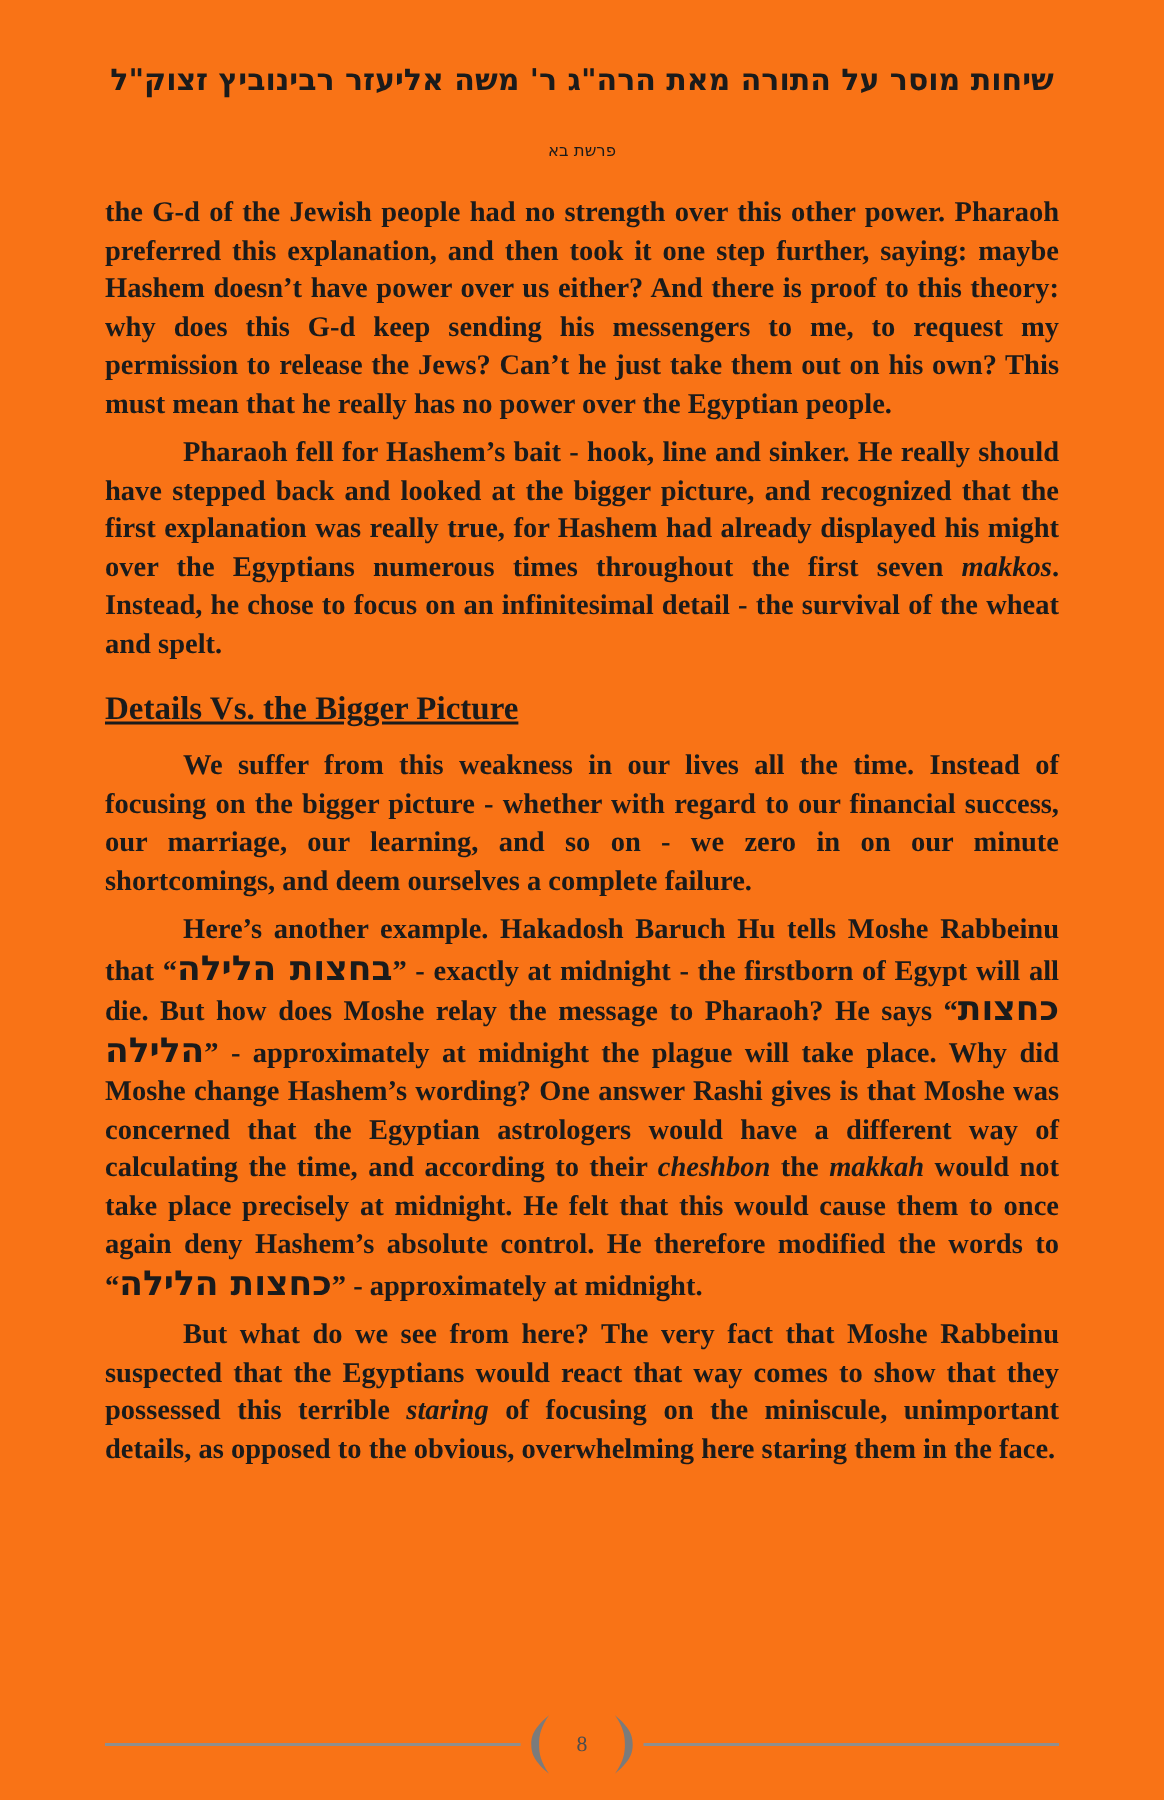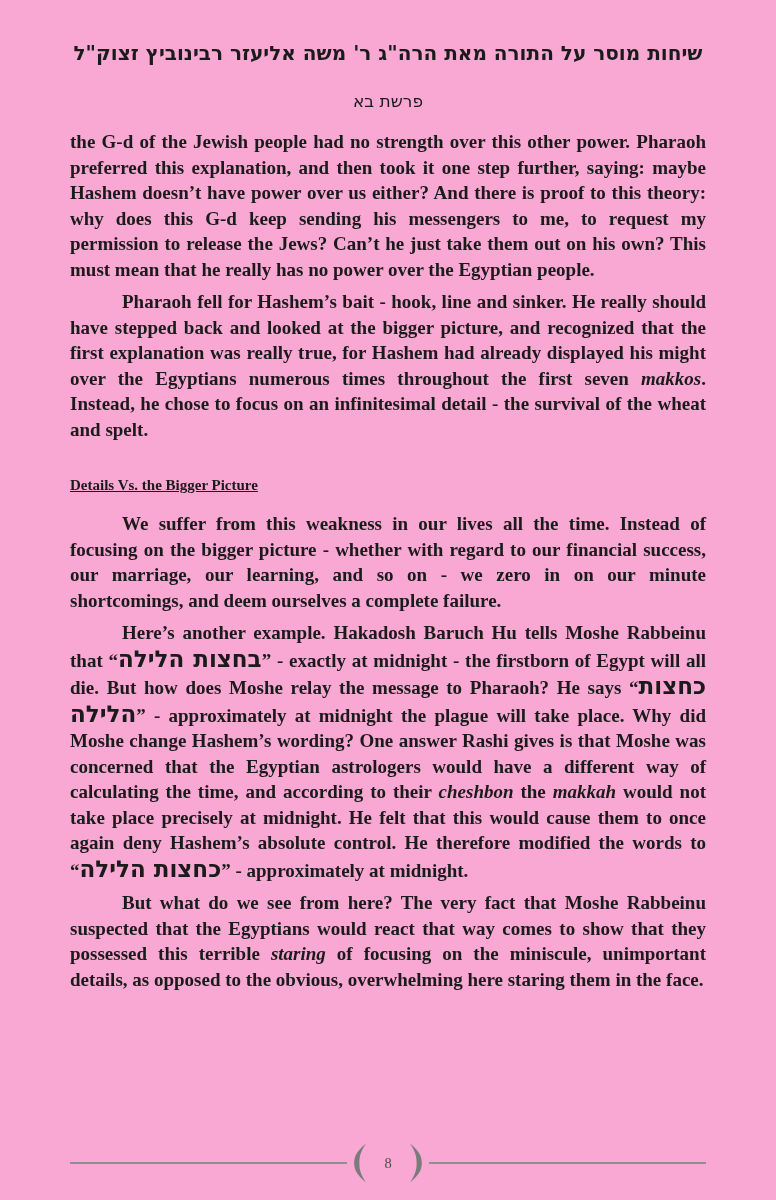--- a/index.html
+++ b/index.html
@@ -8,7 +8,7 @@
     width: 776px;
     height: 1200px;
     margin: 0 auto;
-    background: #f9a8d4;
+    background: #f97316;
     overflow: hidden;
     font-family: "Liberation Serif", "DejaVu Serif", serif;
     color: #1b1b1b;

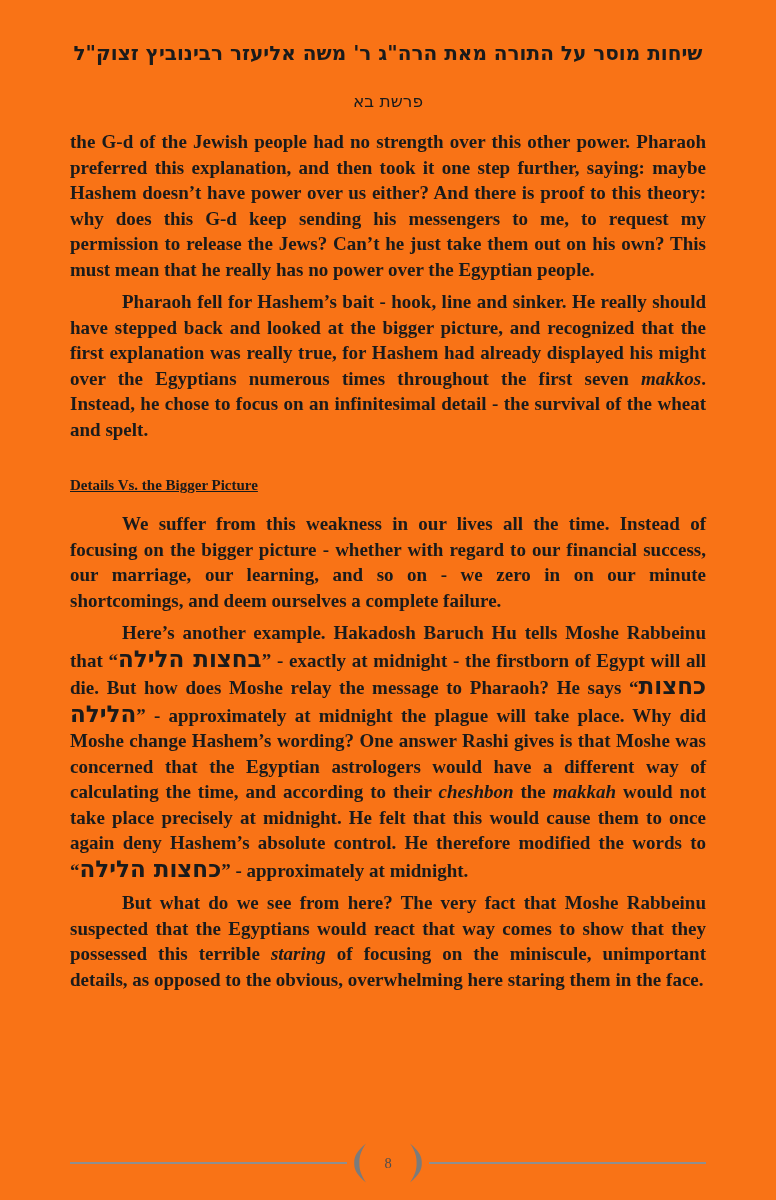--- a/index.html
+++ b/index.html
@@ -26,7 +26,7 @@
     text-align: center;
     direction: rtl;
     font-family: "DejaVu Serif", "DejaVu Sans", serif;
-    font-size: 17px;
+    font-size: 11px;
     line-height: 22px;
     margin-top: 24px;
   }

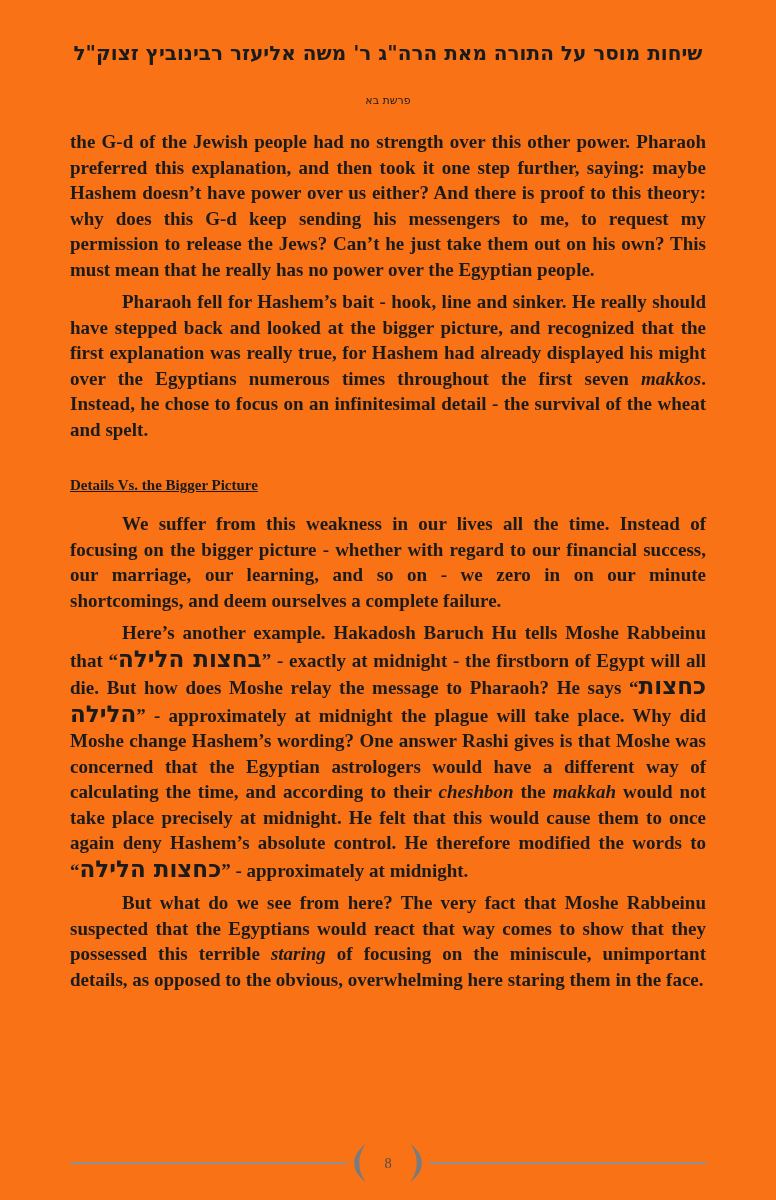--- a/index.html
+++ b/index.html
@@ -39,11 +39,11 @@
   .body-text p { margin: 0 0 7px 0; font-weight: bold; }
   .para.indent { text-indent: 52px; }
   .section-heading {
-    font-size: 15px;
+    font-size: 22px;
     font-weight: bold;
     text-decoration: underline;
     text-align: left;
-    margin: 30px 0 13px 0;
+    margin: 17px 0 13px 0;
     line-height: 26px;
   }
   .quote {

